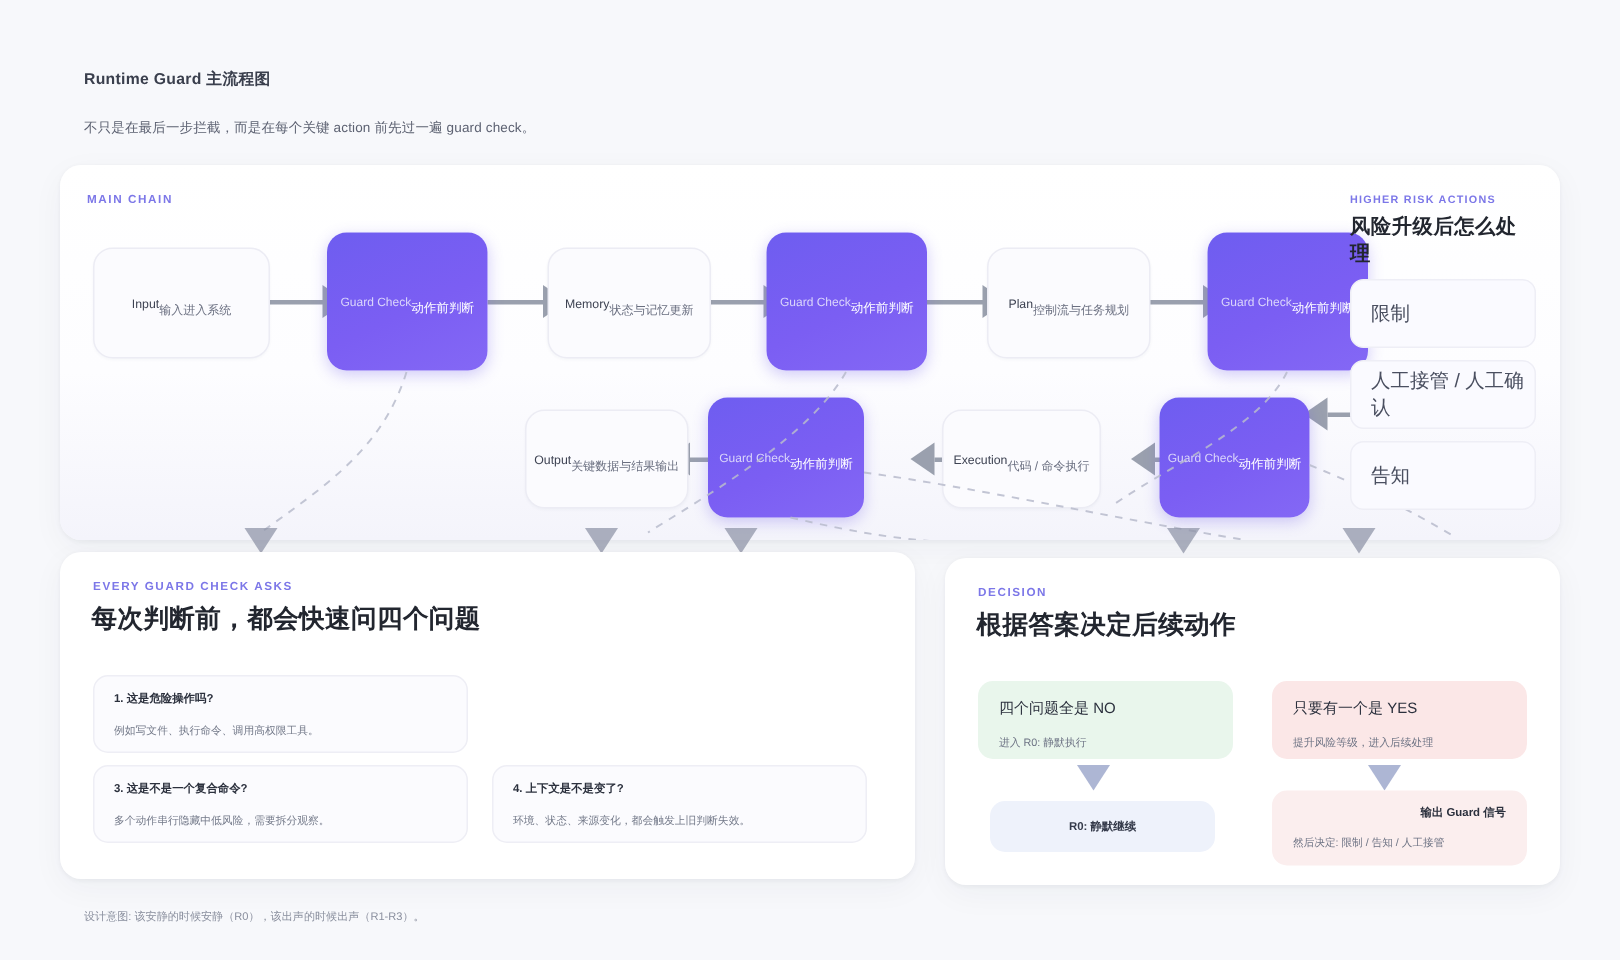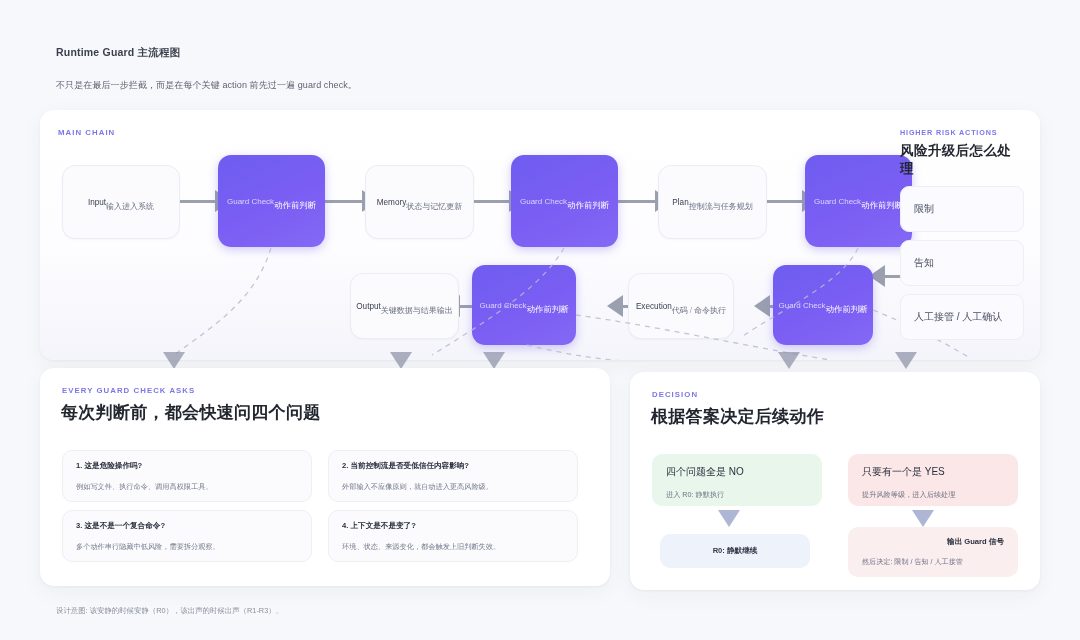--- a/index.html
+++ b/index.html
@@ -35,7 +35,7 @@
   .node-plain{background:#fbfbfe;border:1px solid #ececf4;
         box-shadow:0 1px 2px rgba(40,45,80,.035);}
   .node-plain .n-en{font-size:8.2px;color:#3d4252;font-weight:400;}
-  .node-plain .n-cn{font-size:8px;color:#6a6f80;margin-top:9px;font-family:Liberation Serif, serif;}
+  .node-plain .n-cn{font-size:8px;color:#6a6f80;margin-top:9px;}
   .node-guard{background:linear-gradient(155deg,#6e5df0 0%,#7b5ef3 55%,#8468f5 100%);
         box-shadow:0 3px 10px rgba(106,86,232,.30);}
   .node-guard .n-en{font-size:8px;color:#dbd6fb;}

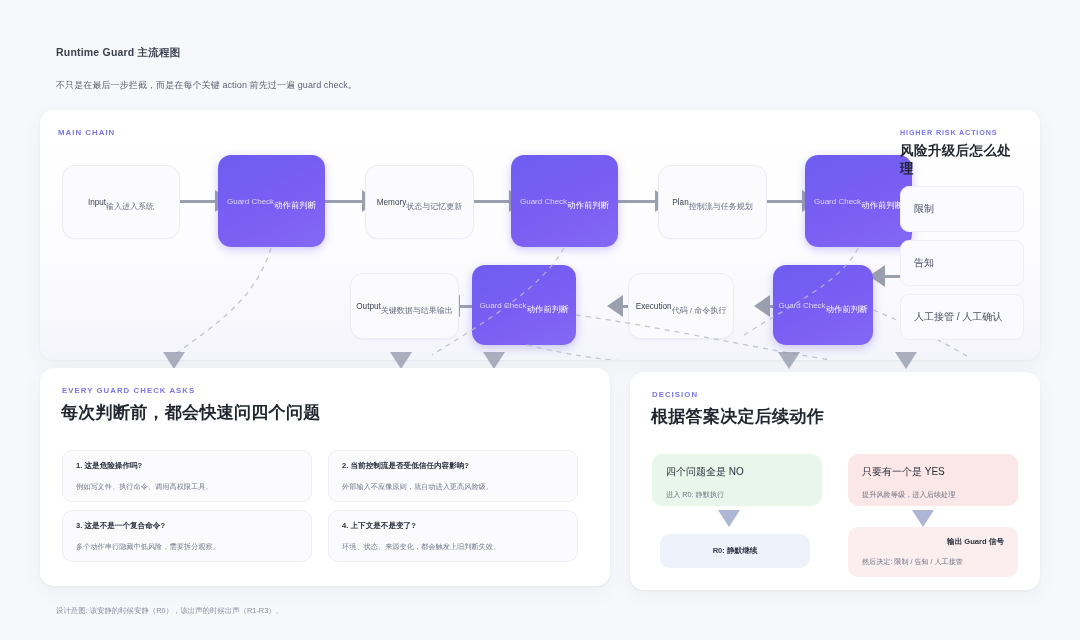--- a/index.html
+++ b/index.html
@@ -60,7 +60,7 @@
   .risk-title{font-size:13.5px;font-weight:700;color:#22262f;margin-top:5px;letter-spacing:.4px;}
   .risk-item{margin-top:8px;height:44px;background:#fafaff;border:1px solid #eeeef6;
        border-radius:9px;display:flex;align-items:center;padding-left:13px;
-       font-size:10px;color:#4a4f60;}
+       font-size:13px;color:#4a4f60;}
 
   
   .ask-card{position:absolute;width:250px;height:52px;background:#fbfbfe;

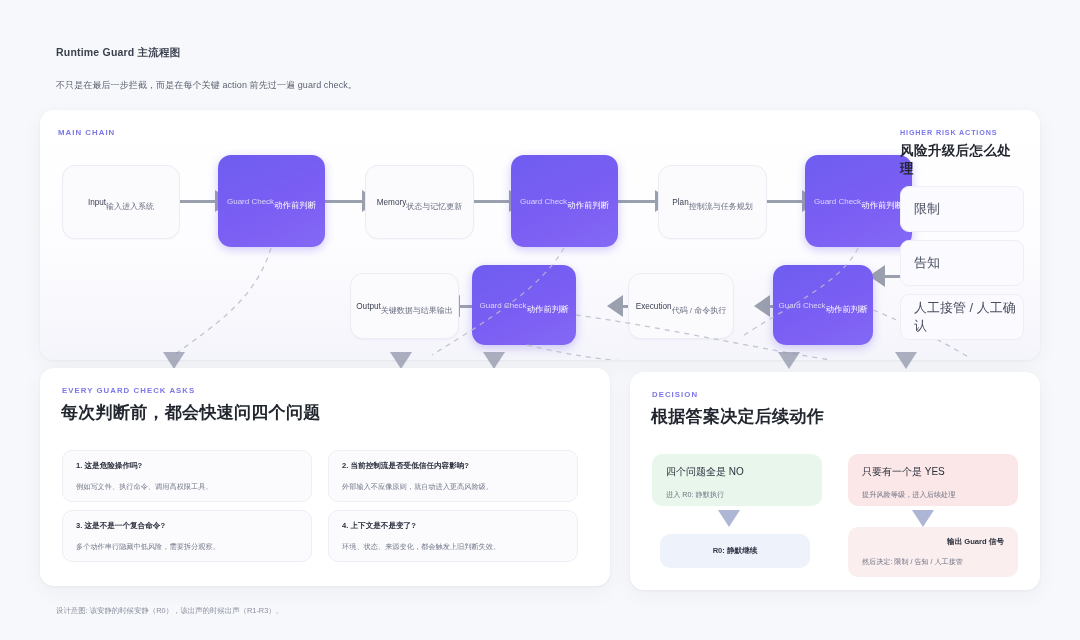--- a/index.html
+++ b/index.html
@@ -184,10 +184,10 @@
       <span>限制</span>
     </div>
     <div class="risk-item">
+      <span>人工接管 / 人工确认</span>
+    </div>
+    <div class="risk-item">
       <span>告知</span>
-    </div>
-    <div class="risk-item">
-      <span>人工接管 / 人工确认</span>
     </div>
   </div>
 

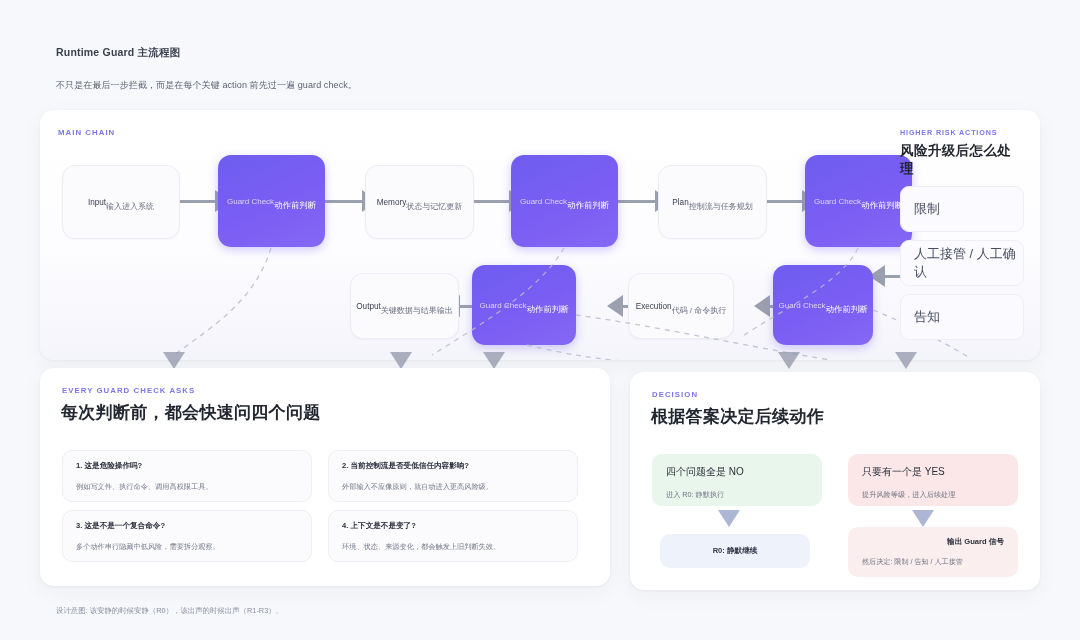--- a/index.html
+++ b/index.html
@@ -199,10 +199,6 @@
       <div class="ask-q">1. 这是危险操作吗?</div>
       <div class="ask-d">例如写文件、执行命令、调用高权限工具。</div>
     </div>
-    <div class="ask-card" style="left:288px;top:82px;">
-      <div class="ask-q">2. 当前控制流是否受低信任内容影响?</div>
-      <div class="ask-d">外部输入不应像原则，就自动进入更高风险级。</div>
-    </div>
     <div class="ask-card" style="left:22px;top:142px;">
       <div class="ask-q">3. 这是不是一个复合命令?</div>
       <div class="ask-d">多个动作串行隐藏中低风险，需要拆分观察。</div>

